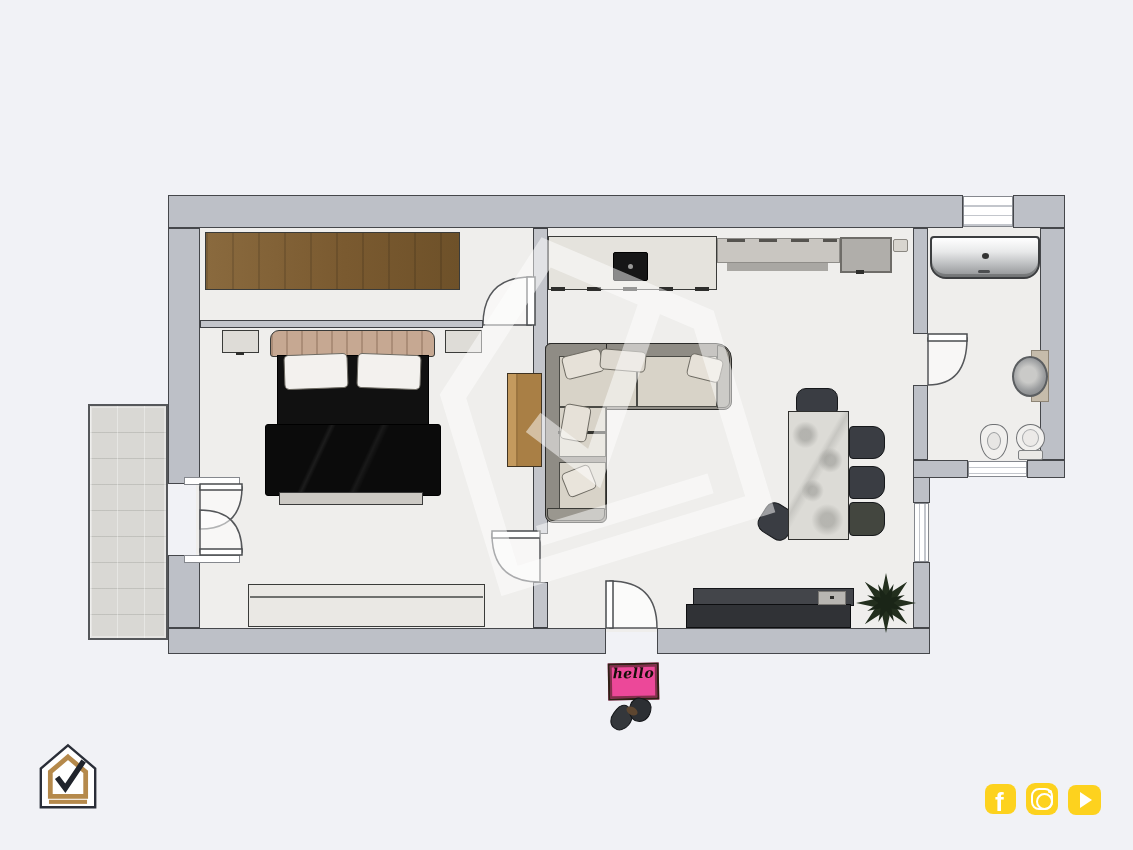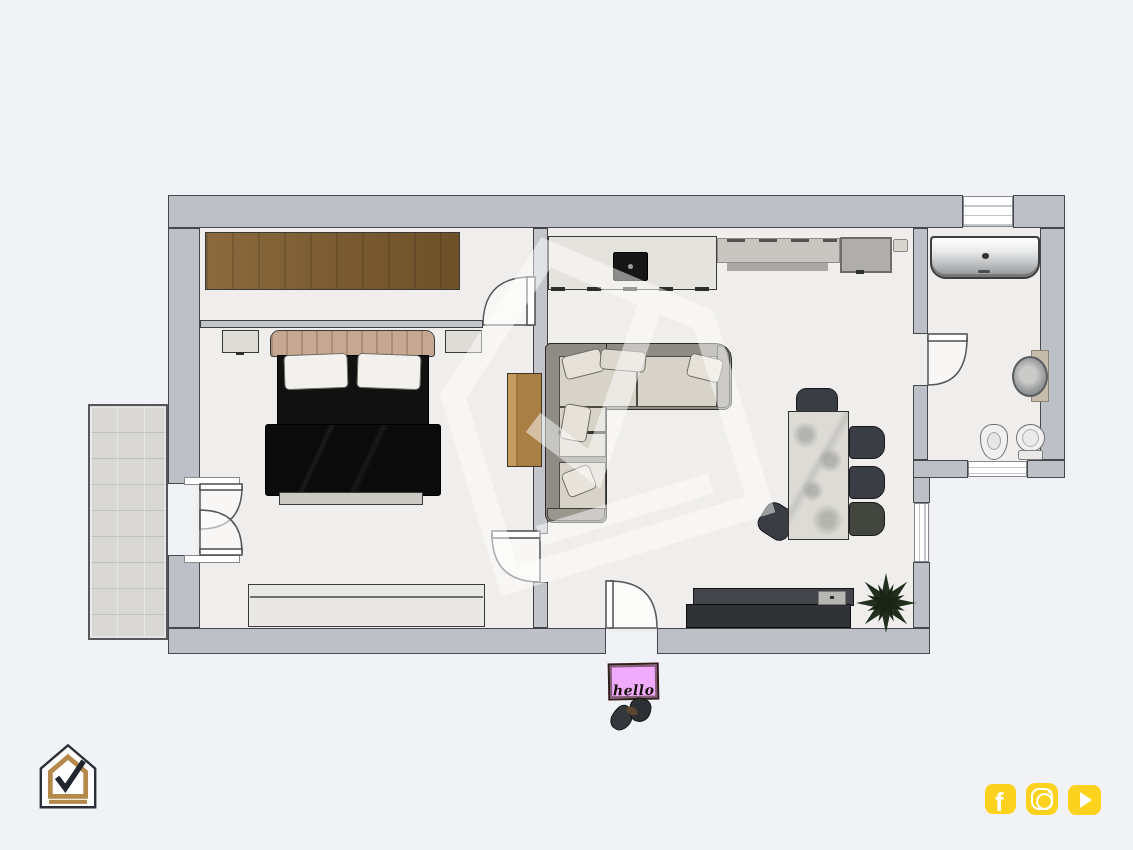--- a/index.html
+++ b/index.html
@@ -23,8 +23,8 @@
   .chair{background:#3a3d43;border:1.5px solid #16181b;position:absolute;box-sizing:border-box;}
   .tick{position:absolute;background:#2e2e2c;}
   
-  .mat{background:#f0abfc;border:2px solid #2e2115;box-shadow:inset 0 0 0 2px rgba(46,28,12,.55);
-       display:flex;align-items:flex-end;justify-content:center;transform:rotate(-1deg);}
+  .mat{background:#ec4899;border:2px solid #2e2115;box-shadow:inset 0 0 0 2px rgba(46,28,12,.55);
+       display:flex;align-items:flex-start;justify-content:center;transform:rotate(-1deg);}
   .mat span{font-family:"DejaVu Serif",serif;font-style:italic;font-weight:bold;
        font-size:14px;color:#171009;letter-spacing:.5px;}
   

